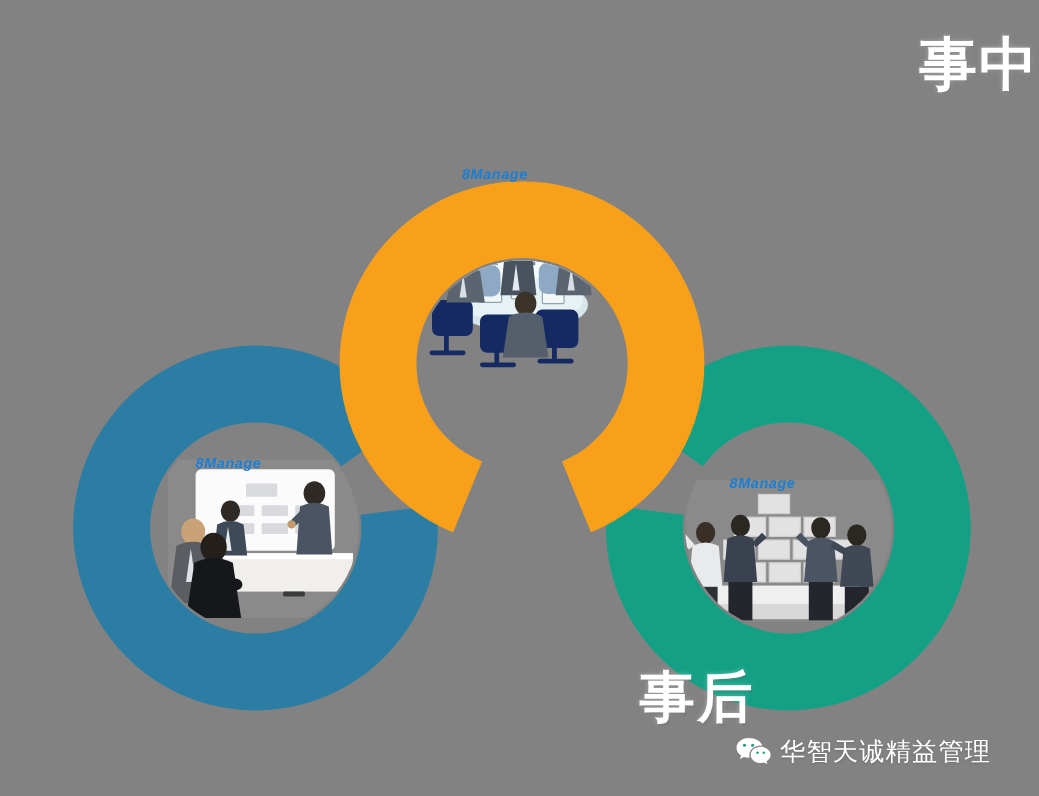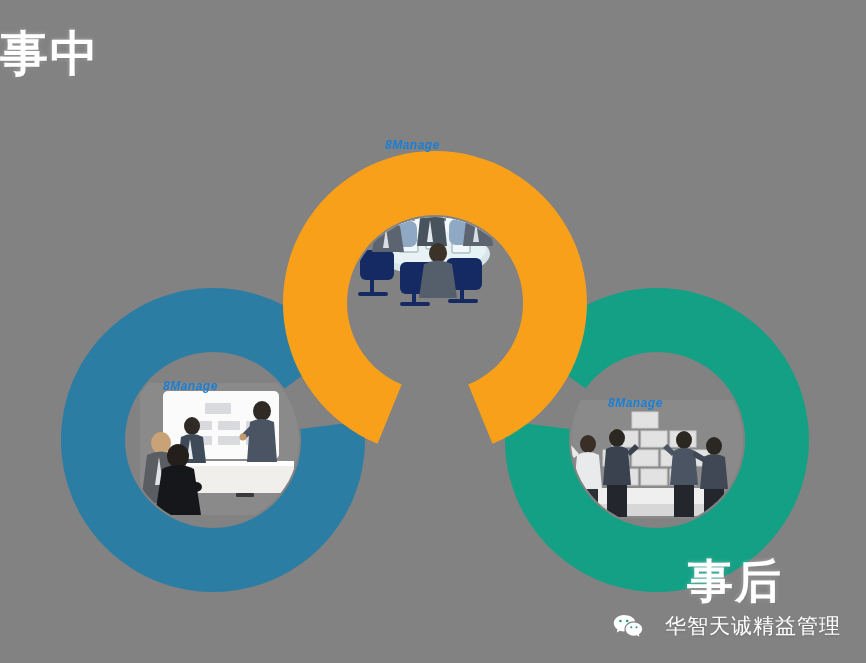--- a/index.html
+++ b/index.html
@@ -24,7 +24,7 @@
     white-space:nowrap;
     user-select:none;
   }
-  #label-mid{ left:0; right:0; top:22px; text-align:left; font-size:48px; }
+  #label-mid{ left:0; right:0; top:22px; text-align:right; font-size:48px; }
   #label-pre{ left:88px; width:250px; top:556px; text-align:center; font-size:46px; }
   #label-post{ left:533px; width:250px; top:551px; text-align:right; font-size:46px; }
 

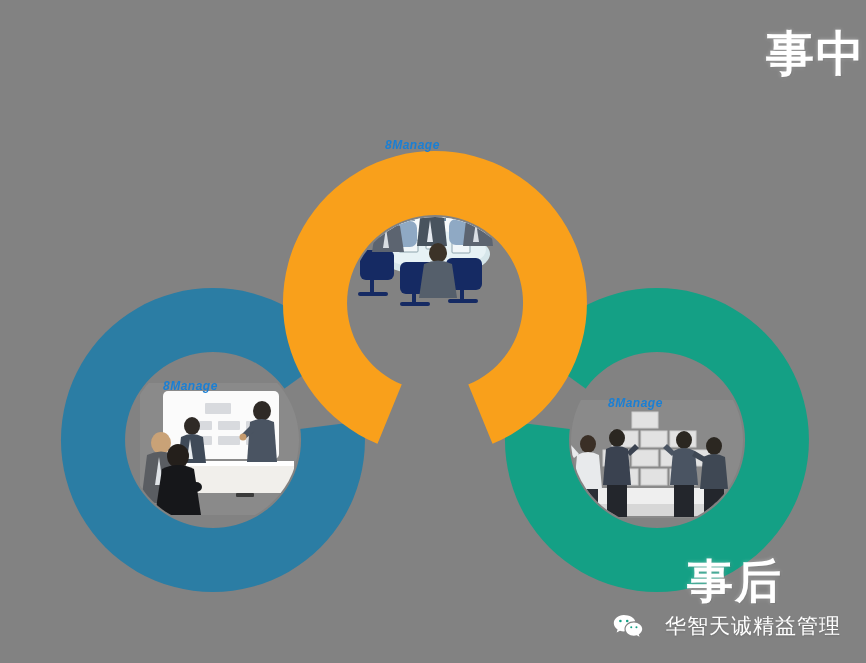--- a/index.html
+++ b/index.html
@@ -26,7 +26,7 @@
   }
   #label-mid{ left:0; right:0; top:22px; text-align:right; font-size:48px; }
   #label-pre{ left:88px; width:250px; top:556px; text-align:center; font-size:46px; }
-  #label-post{ left:533px; width:250px; top:551px; text-align:right; font-size:46px; }
+  #label-post{ left:533px; width:250px; top:551px; text-align:left; font-size:46px; }
 
   
   .eightmanage{

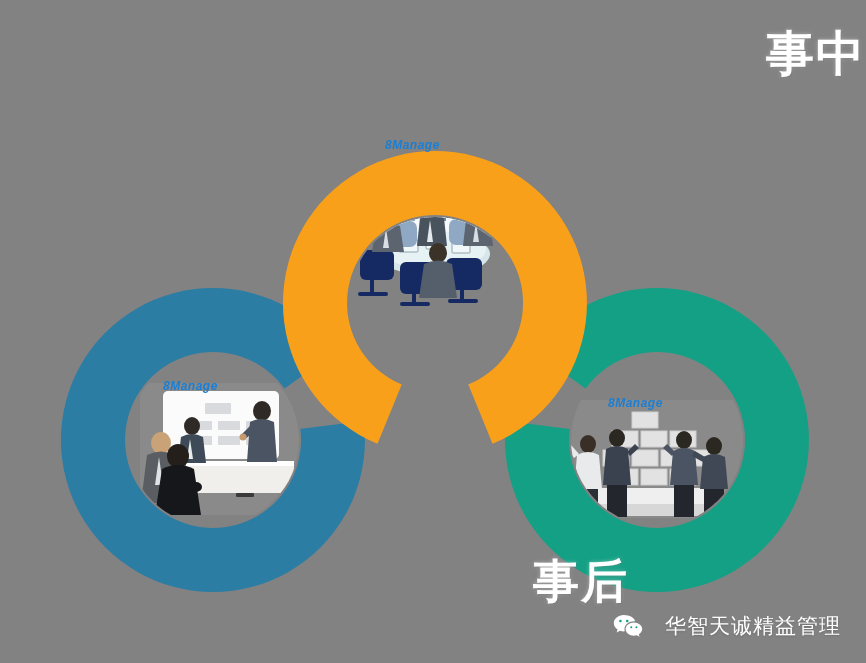--- a/index.html
+++ b/index.html
@@ -47,7 +47,7 @@
   
   #watermark{
     position:absolute; left:613px; top:612px;
-    display:flex; align-items:center; gap:22px;
+    display:flex; align-items:center; gap:7px;
     user-select:none;
   }
   #watermark .wm-text{

